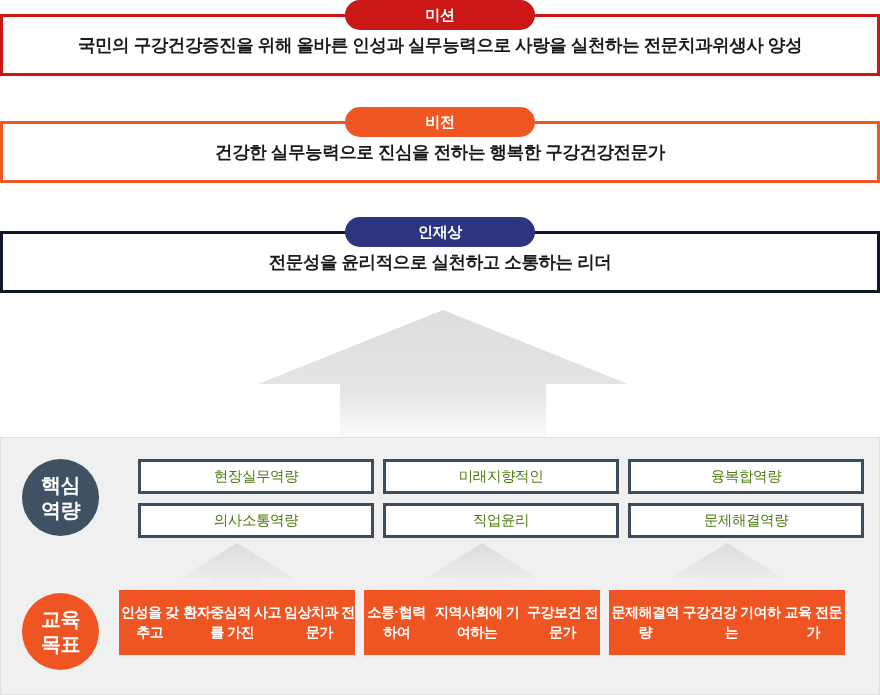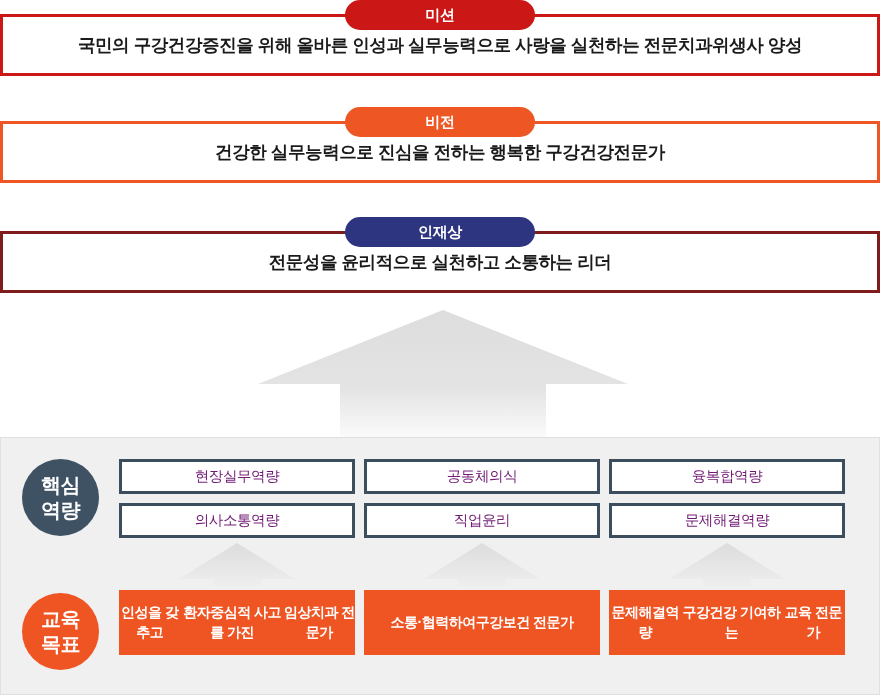--- a/index.html
+++ b/index.html
@@ -40,7 +40,7 @@
   #vision .badge  { background: #ee5724; }
 
   #talent         { top: 217px; height: 92px; }
-  #talent .box    { height: 62px; border: 3px solid #7f1d1d; }
+  #talent .box    { height: 62px; border: 3px solid #0f172a; }
   #talent .badge  { background: #2e3580; }
 
   

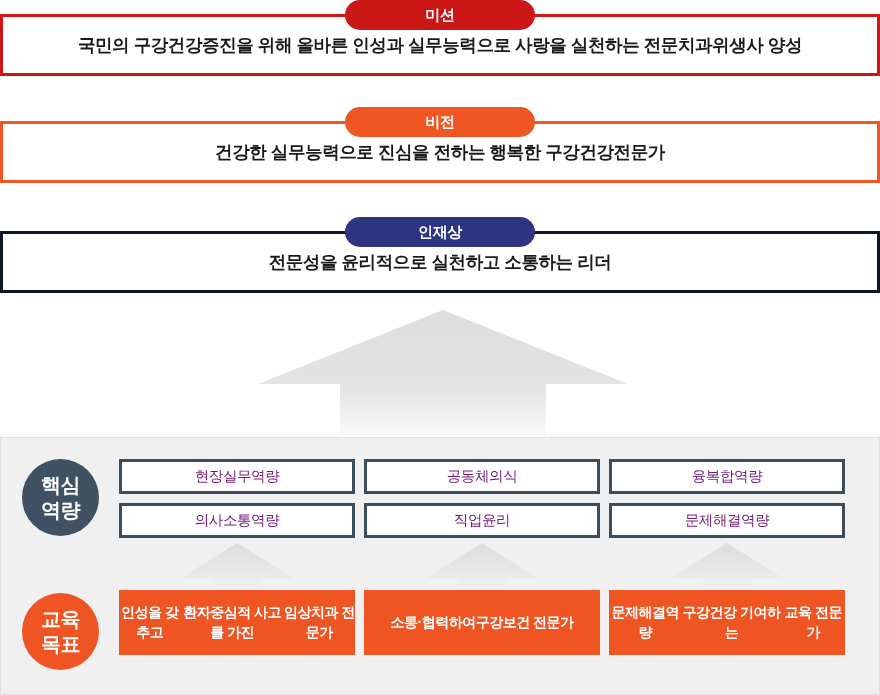--- a/index.html
+++ b/index.html
@@ -76,8 +76,9 @@
     width: 236px; height: 35px;
     background: #fff; border: 3px solid #3c4e5e;
     display: flex; align-items: center; justify-content: center;
-    font-size: 14.5px; color: #701a75; letter-spacing: -0.4px;
+    font-size: 14.5px; color: #4d7c0f; letter-spacing: -0.4px;
     white-space: nowrap;
+    margin-left: 19px;
   }
   .comp-top { position: absolute; top: 21px; }
   .comp-bot { position: absolute; top: 65px; }

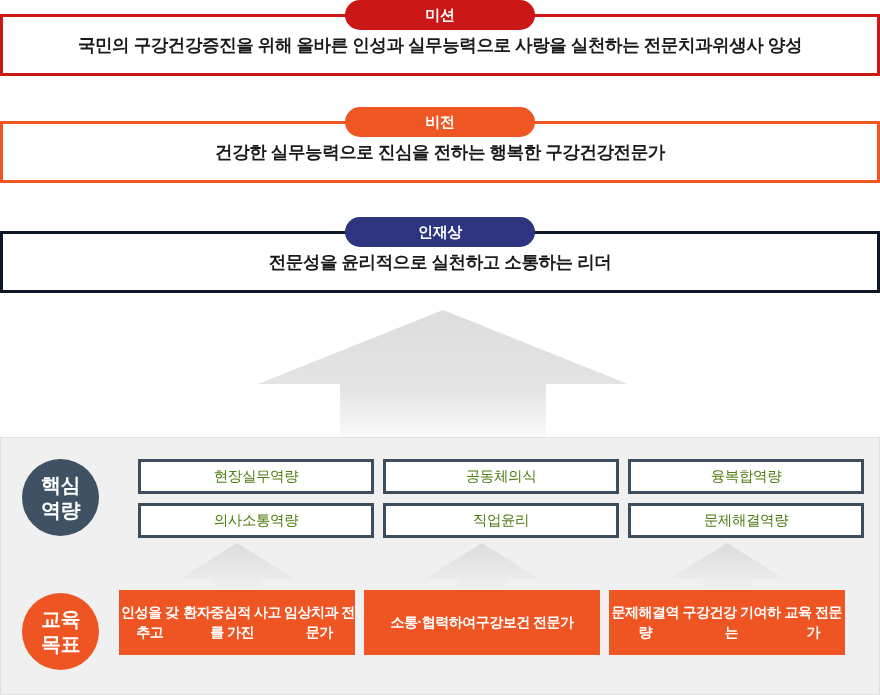--- a/index.html
+++ b/index.html
@@ -164,7 +164,7 @@
     </div>
 
     <div class="col col-1">
-      <div class="comp-box comp-top">공동체의식</div>
+      <div class="comp-box comp-top">미래지향적인</div>
       <div class="comp-box comp-bot">직업윤리</div>
       <svg class="mini-arrow" viewBox="0 0 116 44">
         <defs>

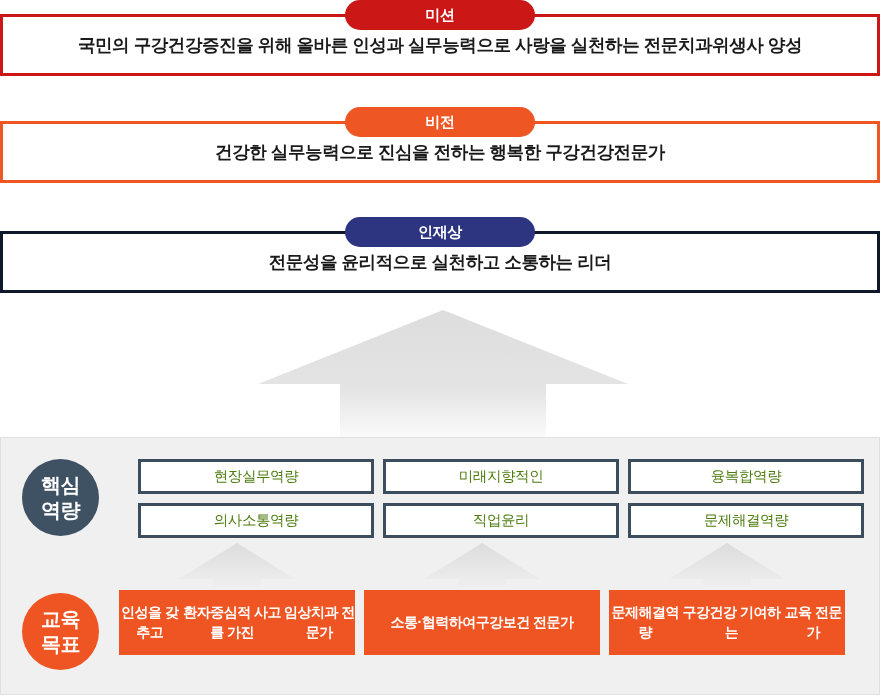--- a/index.html
+++ b/index.html
@@ -177,6 +177,7 @@
       </svg>
       <div class="goal-box">
         <span>소통·협력하여</span>
+        <span>지역사회에 기여하는</span>
         <span>구강보건 전문가</span>
       </div>
     </div>

